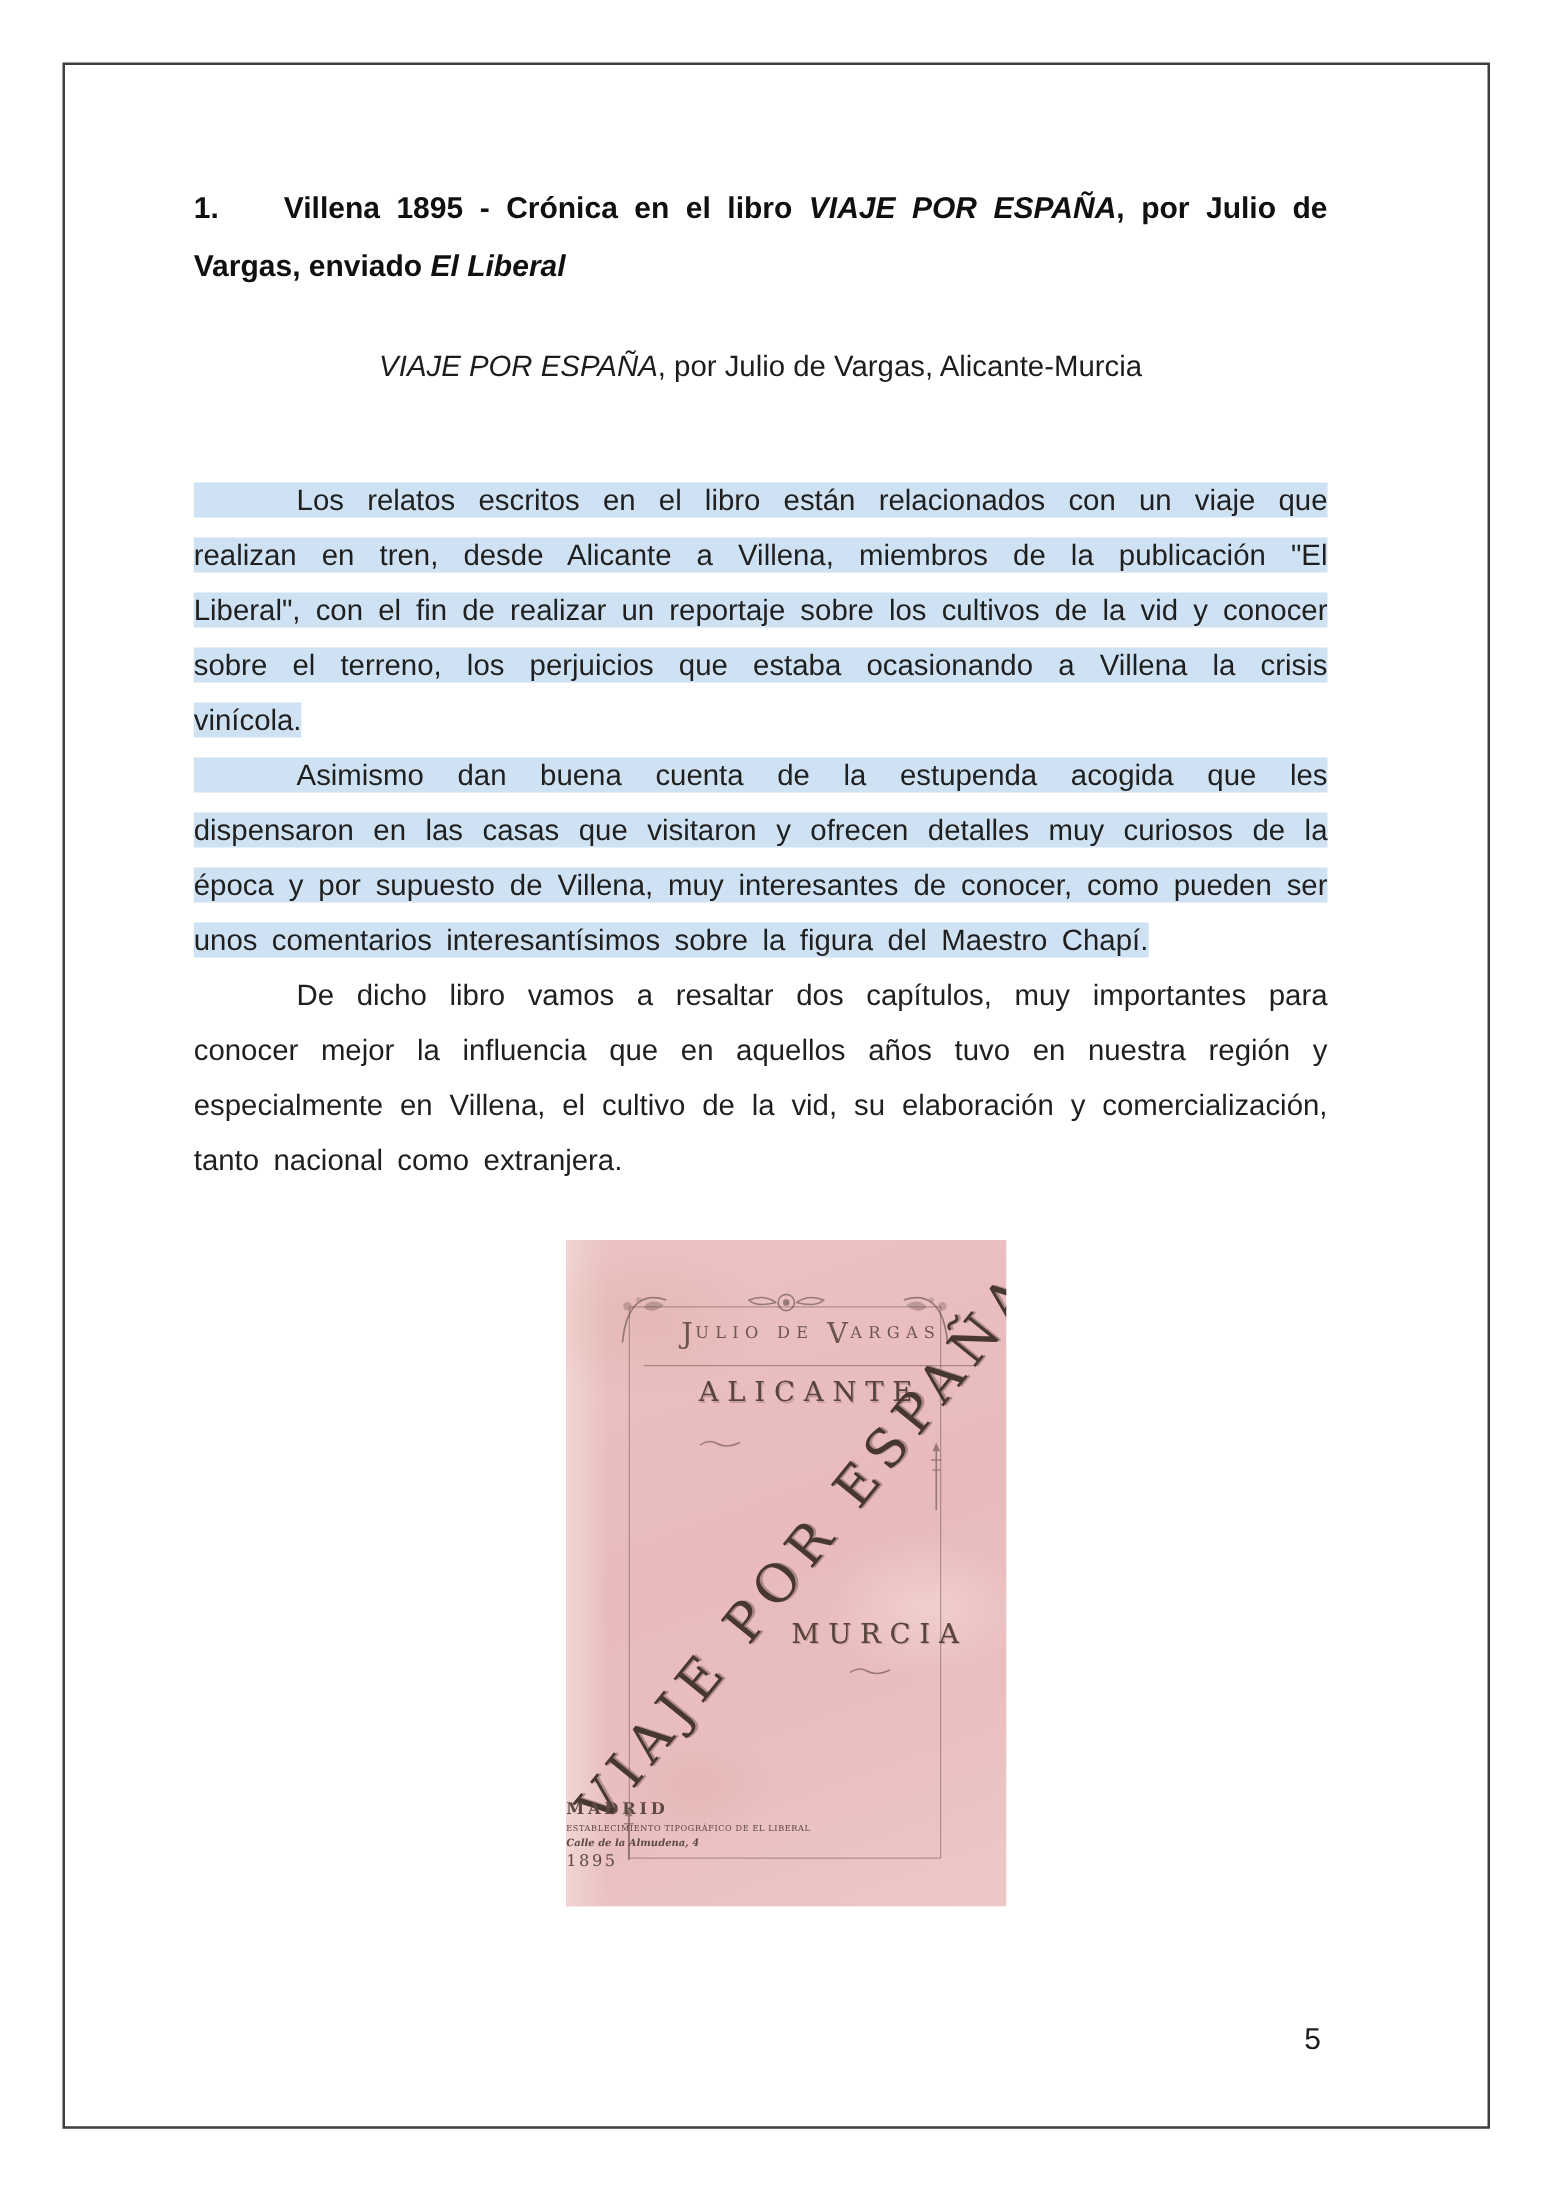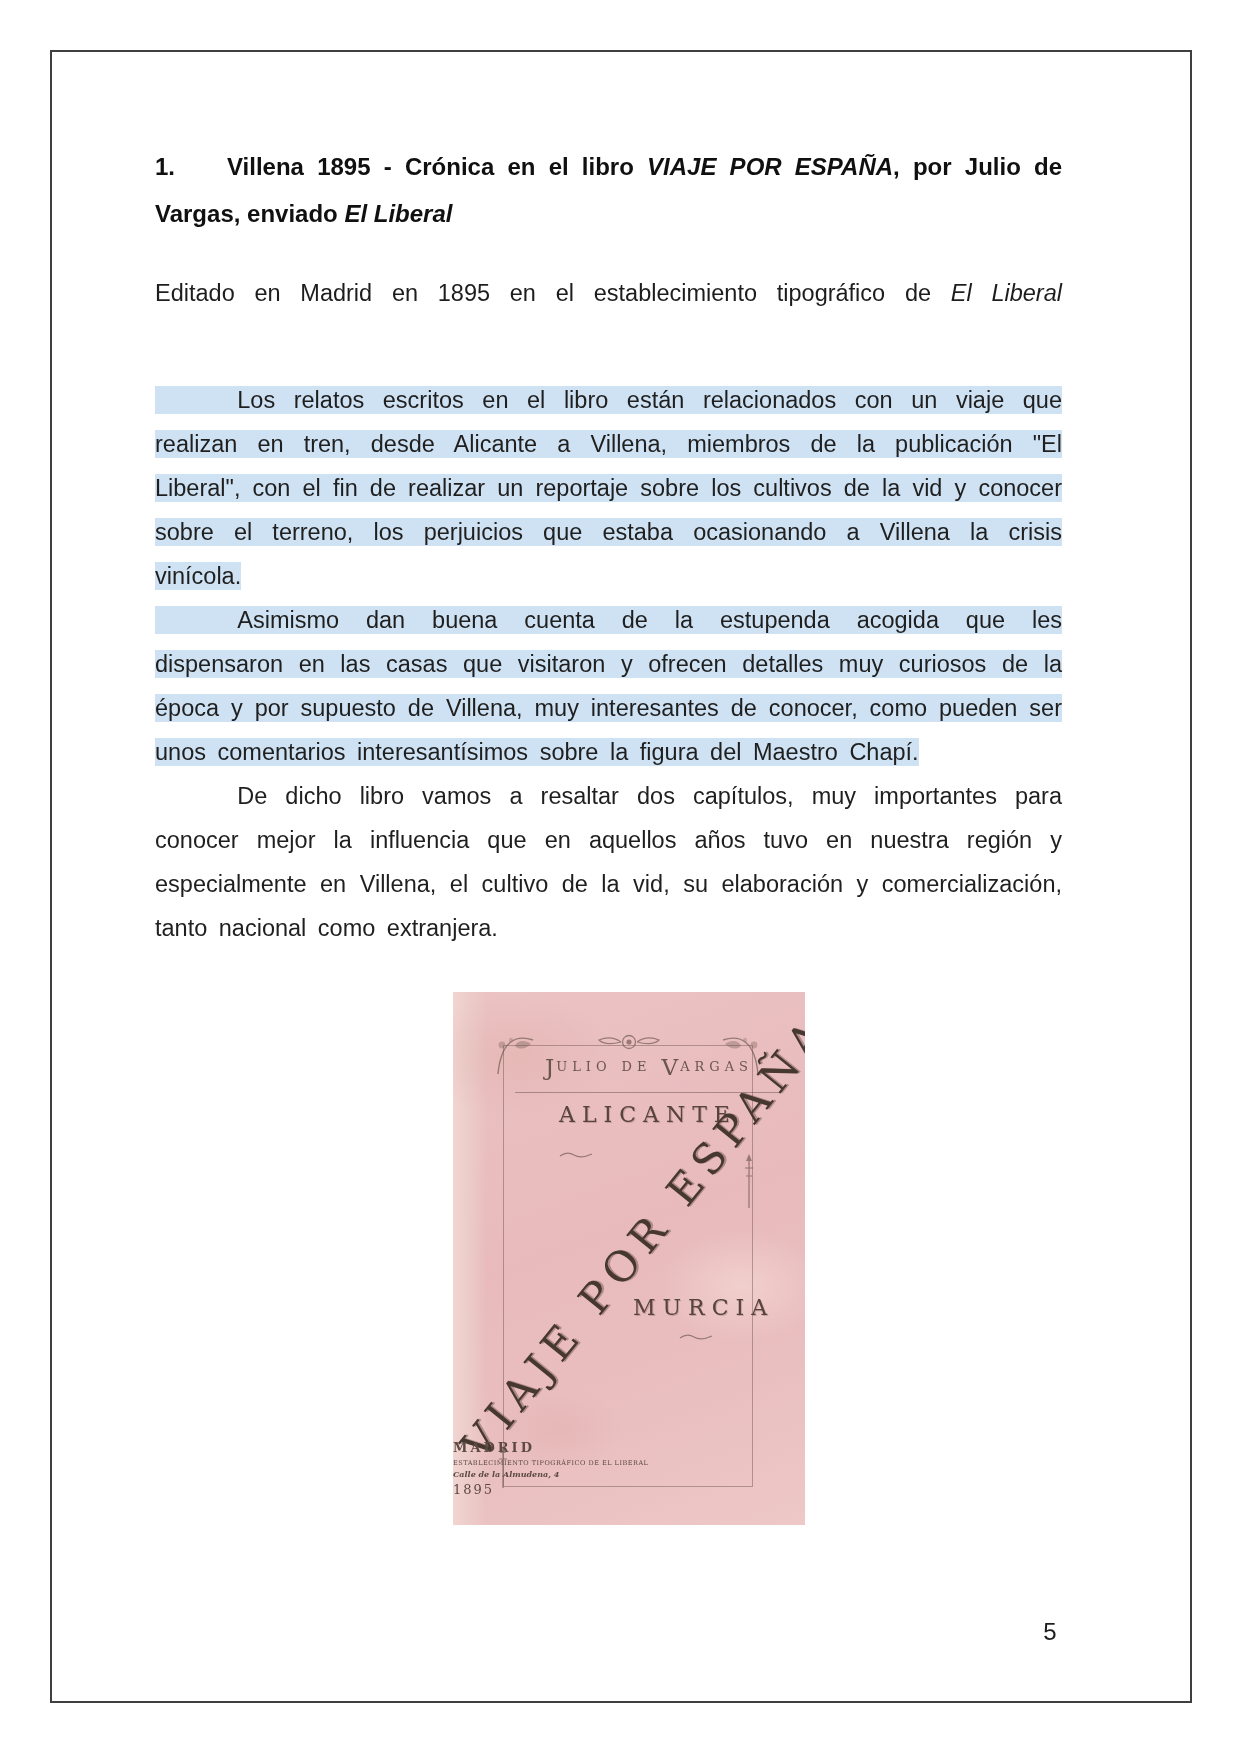--- a/index.html
+++ b/index.html
@@ -118,6 +118,7 @@
   </div>
 
   <div class="subtitle">
+    <div class="sub-line1"><span class="it">VIAJE POR ESPAÑA</span><span>, por Julio de Vargas, Alicante-Murcia</span></div>
     <div class="sub-line2"><span>Editado en Madrid en 1895 en el establecimiento tipográfico de </span><span class="it">El Liberal</span></div>
   </div>
 

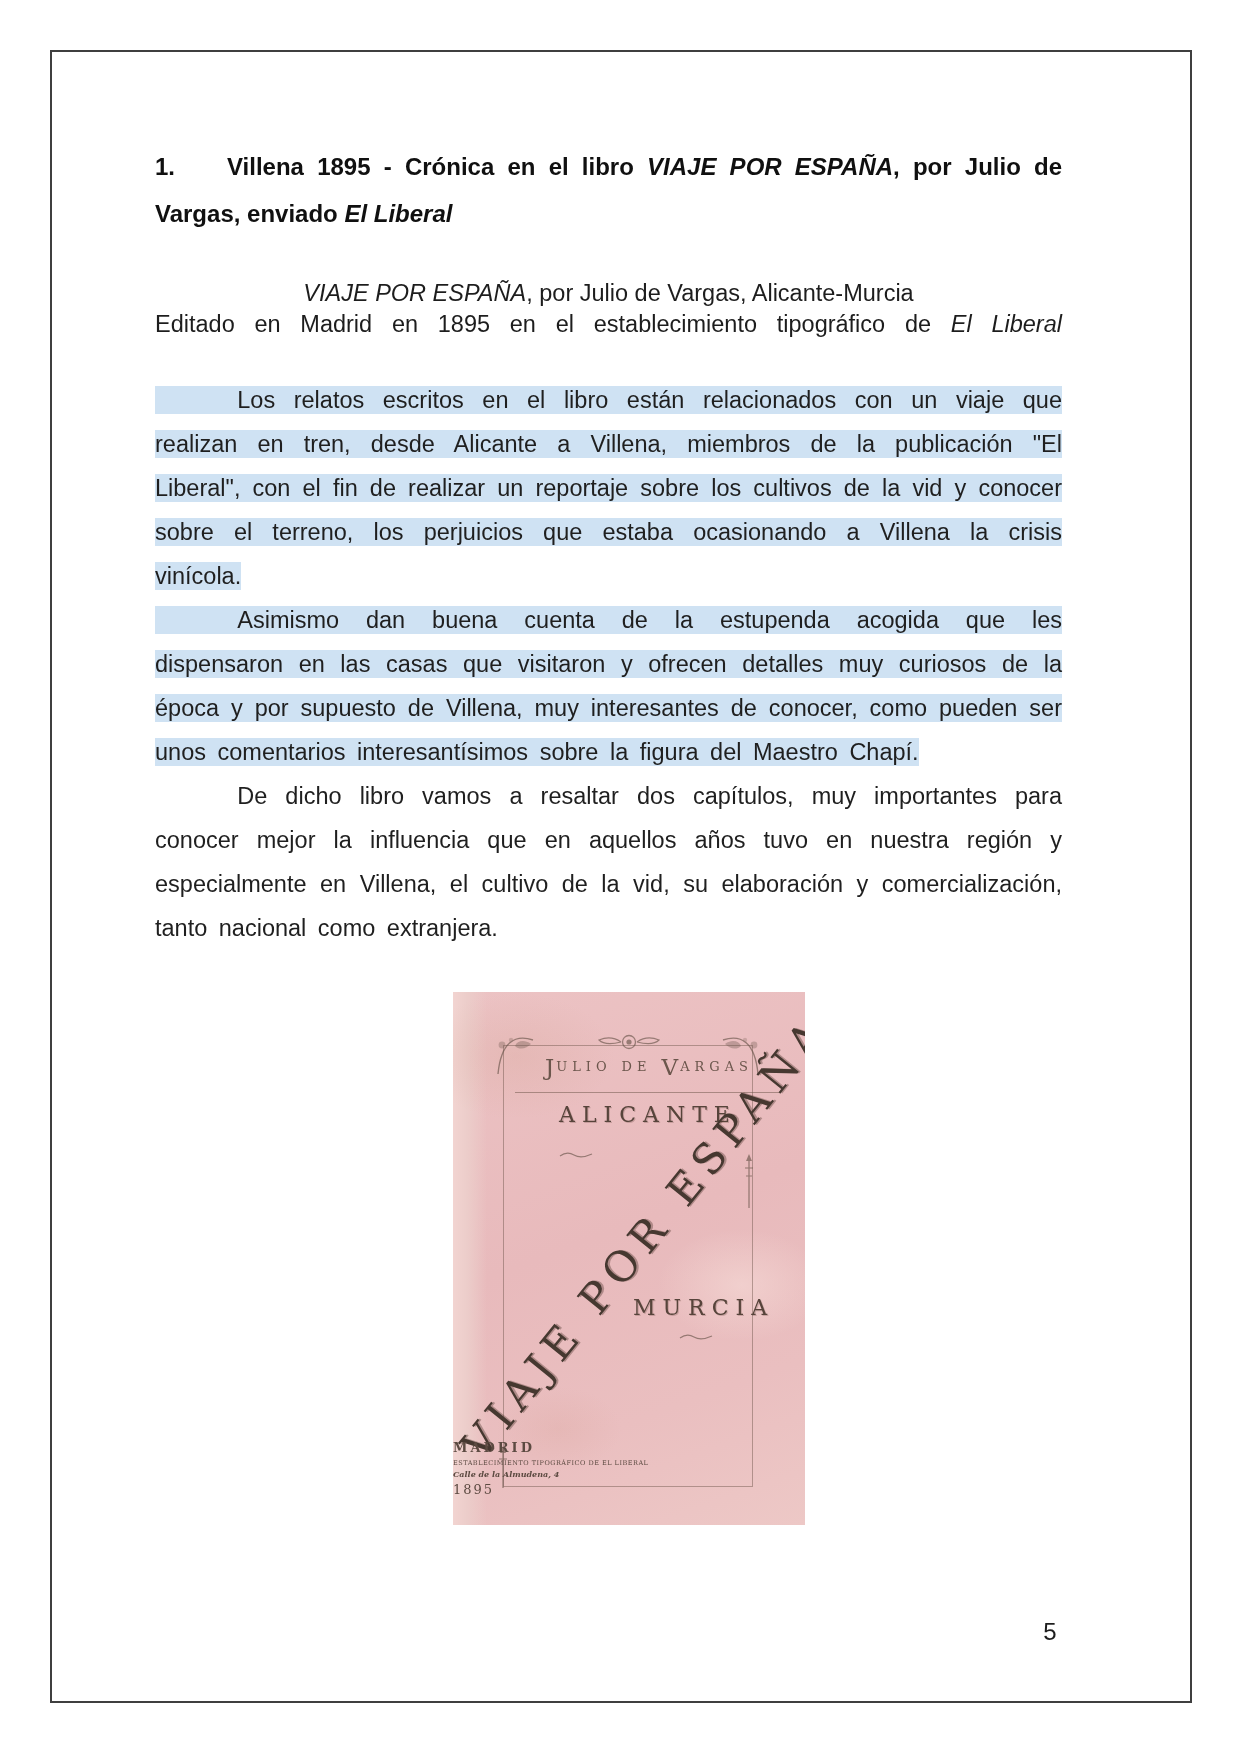--- a/index.html
+++ b/index.html
@@ -119,7 +119,6 @@
 
   <div class="subtitle">
     <div class="sub-line1"><span class="it">VIAJE POR ESPAÑA</span><span>, por Julio de Vargas, Alicante-Murcia</span></div>
-    <div class="sub-line2"><span>Editado en Madrid en 1895 en el establecimiento tipográfico de </span><span class="it">El Liberal</span></div>
   </div>
 
   <div class="body-text">

